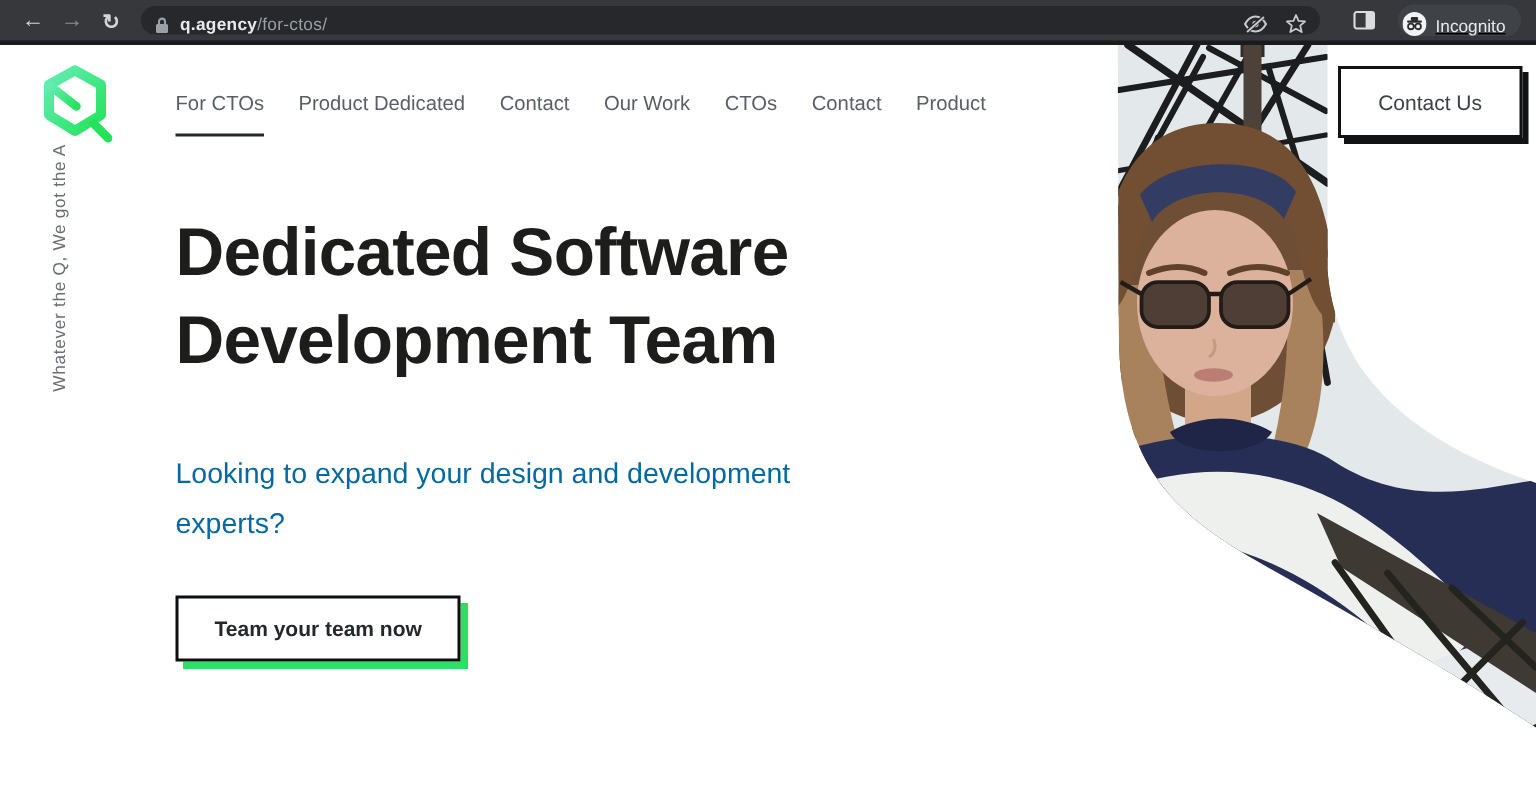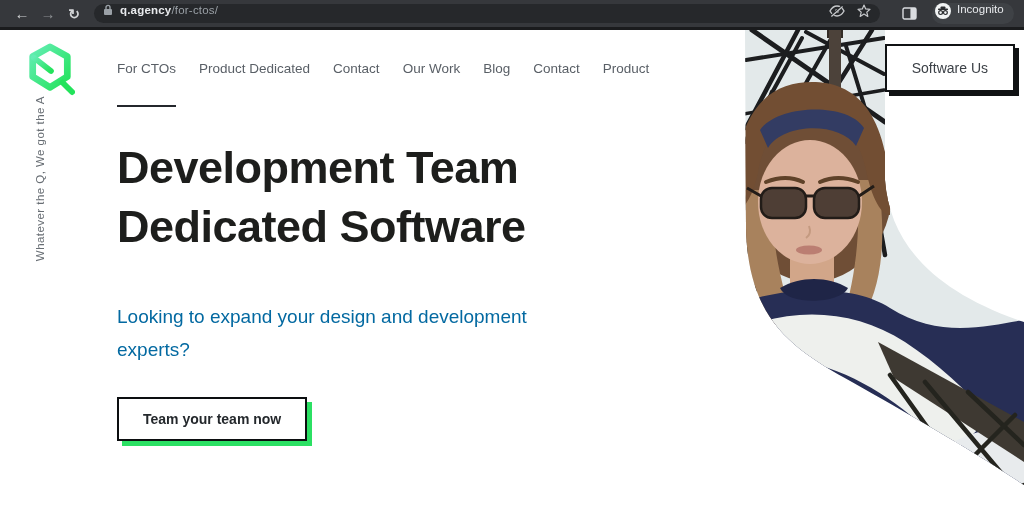--- a/index.html
+++ b/index.html
@@ -18,7 +18,7 @@
   .nav-ico.reload { font-size:14px; font-weight:bold; }
   .omnibox {
     flex:1; max-width:786px; height:19px; background:#26282b; border-radius:10px;
-    display:flex; align-items:flex-start; padding:0 9px; gap:7px; margin:0 8px 0 6px;
+    display:flex; align-items:flex-end; padding:0 9px; gap:7px; margin:0 8px 0 6px;
   }
   .url { font-size:11.5px; letter-spacing:.2px; white-space:nowrap; }
   .url .domain { color:#e8eaed; font-weight:bold; }

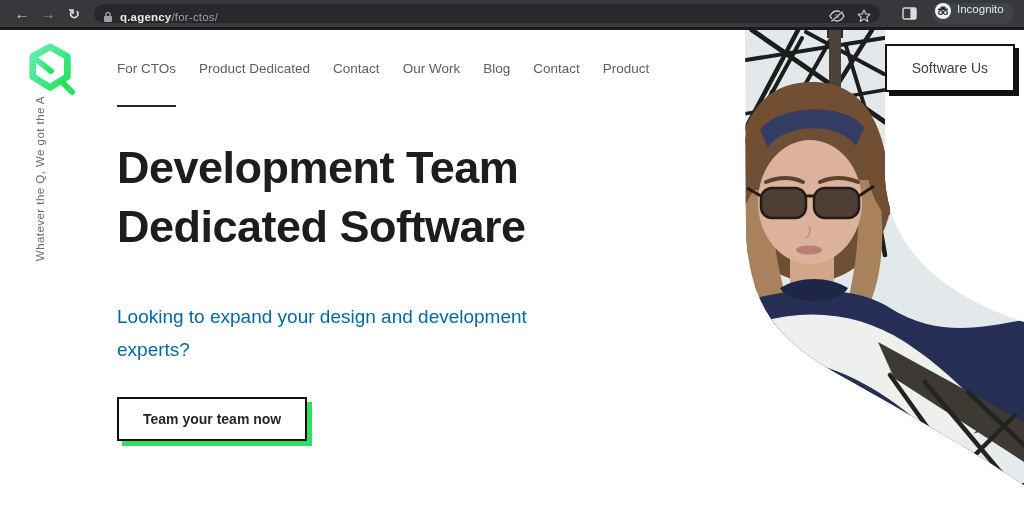--- a/index.html
+++ b/index.html
@@ -26,8 +26,8 @@
   .omni-right { margin-left:auto; display:flex; align-items:center; gap:12px; }
   .side-panel-wrap { width:26px; display:flex; justify-content:center; margin-left:6px; }
   .incog-badge {
-    display:flex; align-items:flex-start; gap:6px; background:#3f4246; border-radius:11px;
-    height:21px; padding:0 10px 0 3px; margin-left:8px;
+    display:flex; align-items:flex-end; gap:6px; background:#3f4246; border-radius:11px;
+    height:21px; padding:0 10px 0 3px; margin-left:8px;text-decoration:underline;
   }
   .incog-label { color:#e8eaed; font-size:11.5px; }
 

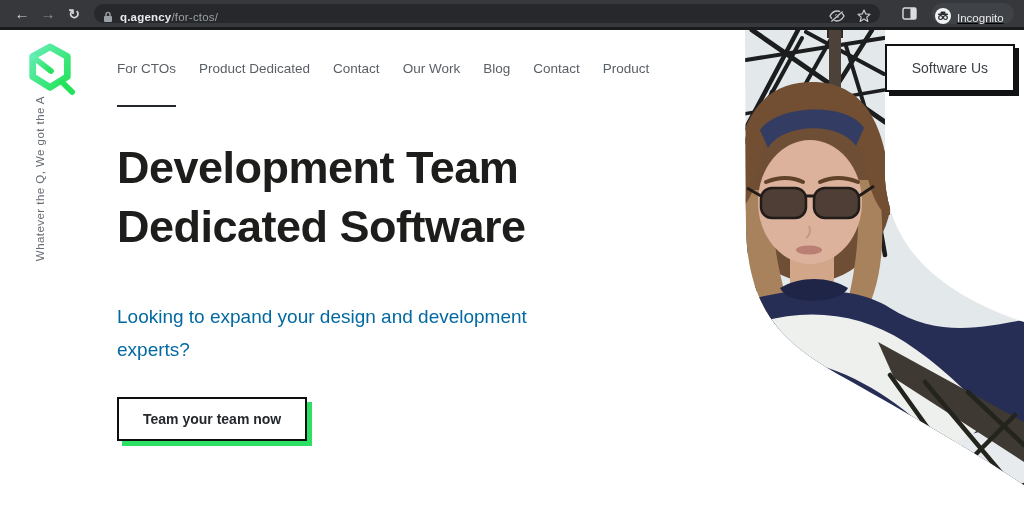--- a/index.html
+++ b/index.html
@@ -38,7 +38,7 @@
   .site-header { position:absolute; top:0; left:0; width:100%; height:100px; z-index:2; }
   .logo { position:absolute; left:25px; top:10px; cursor:pointer; }
   .main-nav { position:absolute; left:117px; top:31px; display:flex; gap:23px; }
-  .nav-item { font-size:13.5px; color:#595f66; padding-bottom:29px;
+  .nav-item { font-size:13.5px; color:#595f66; padding-bottom:13px;
     border-bottom:2px solid transparent; cursor:pointer; white-space:nowrap; }
   .nav-item.active { border-bottom-color:#24272c; }
   .contact-btn {

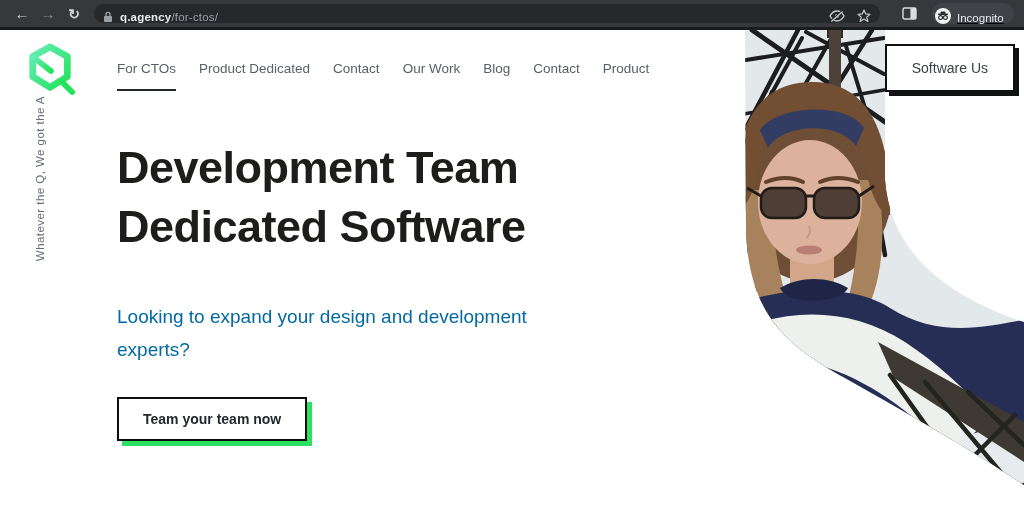--- a/index.html
+++ b/index.html
@@ -191,7 +191,7 @@
         <span class="nav-item">Product Dedicated</span>
         <span class="nav-item">Contact</span>
         <span class="nav-item">Our Work</span>
-        <span class="nav-item">Blog</span>
+        <span class="nav-item">CTOs</span>
         <span class="nav-item">Contact</span>
         <span class="nav-item">Product</span>
       </nav>

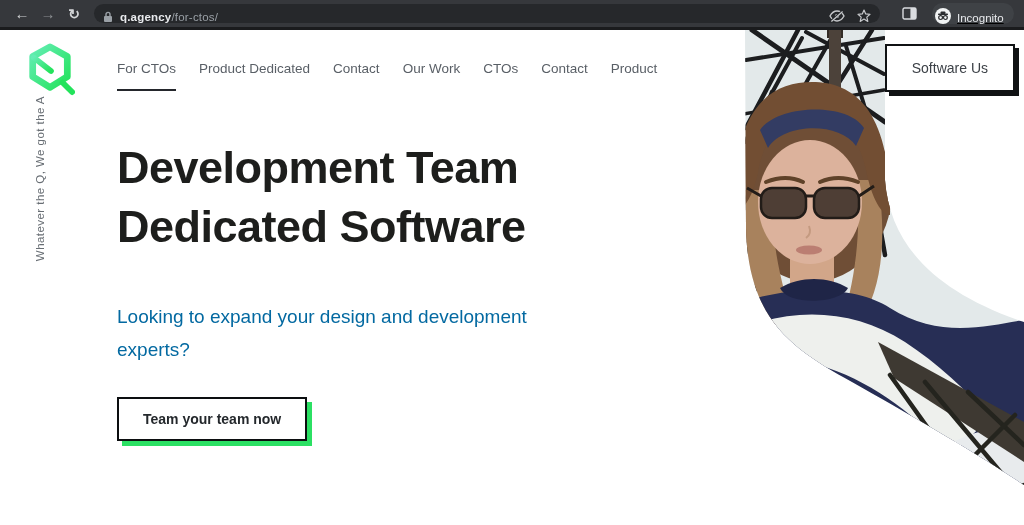--- a/index.html
+++ b/index.html
@@ -195,7 +195,7 @@
         <span class="nav-item">Contact</span>
         <span class="nav-item">Product</span>
       </nav>
-      <button class="contact-btn">Software Us</button>
+      <button class="contact-btn">Contact Us</button>
     </div>
 
     <div class="vertical-tagline">Whatever the Q, We got the A</div>

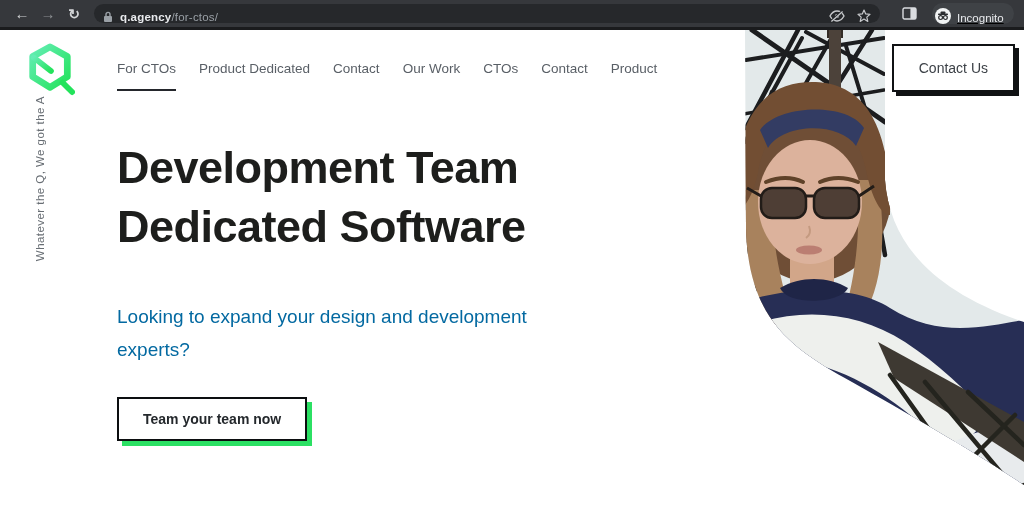--- a/index.html
+++ b/index.html
@@ -202,8 +202,8 @@
 
     <div class="hero-copy">
       <h1 class="hero-title">
+          <span style="display:block">Dedicated Software</span>
           <span style="display:block">Development Team</span>
-          <span style="display:block">Dedicated Software</span>
         </h1>
       <p class="hero-sub">Looking to expand your design and development experts?</p>
       <button class="cta-btn">Team your team now</button>

